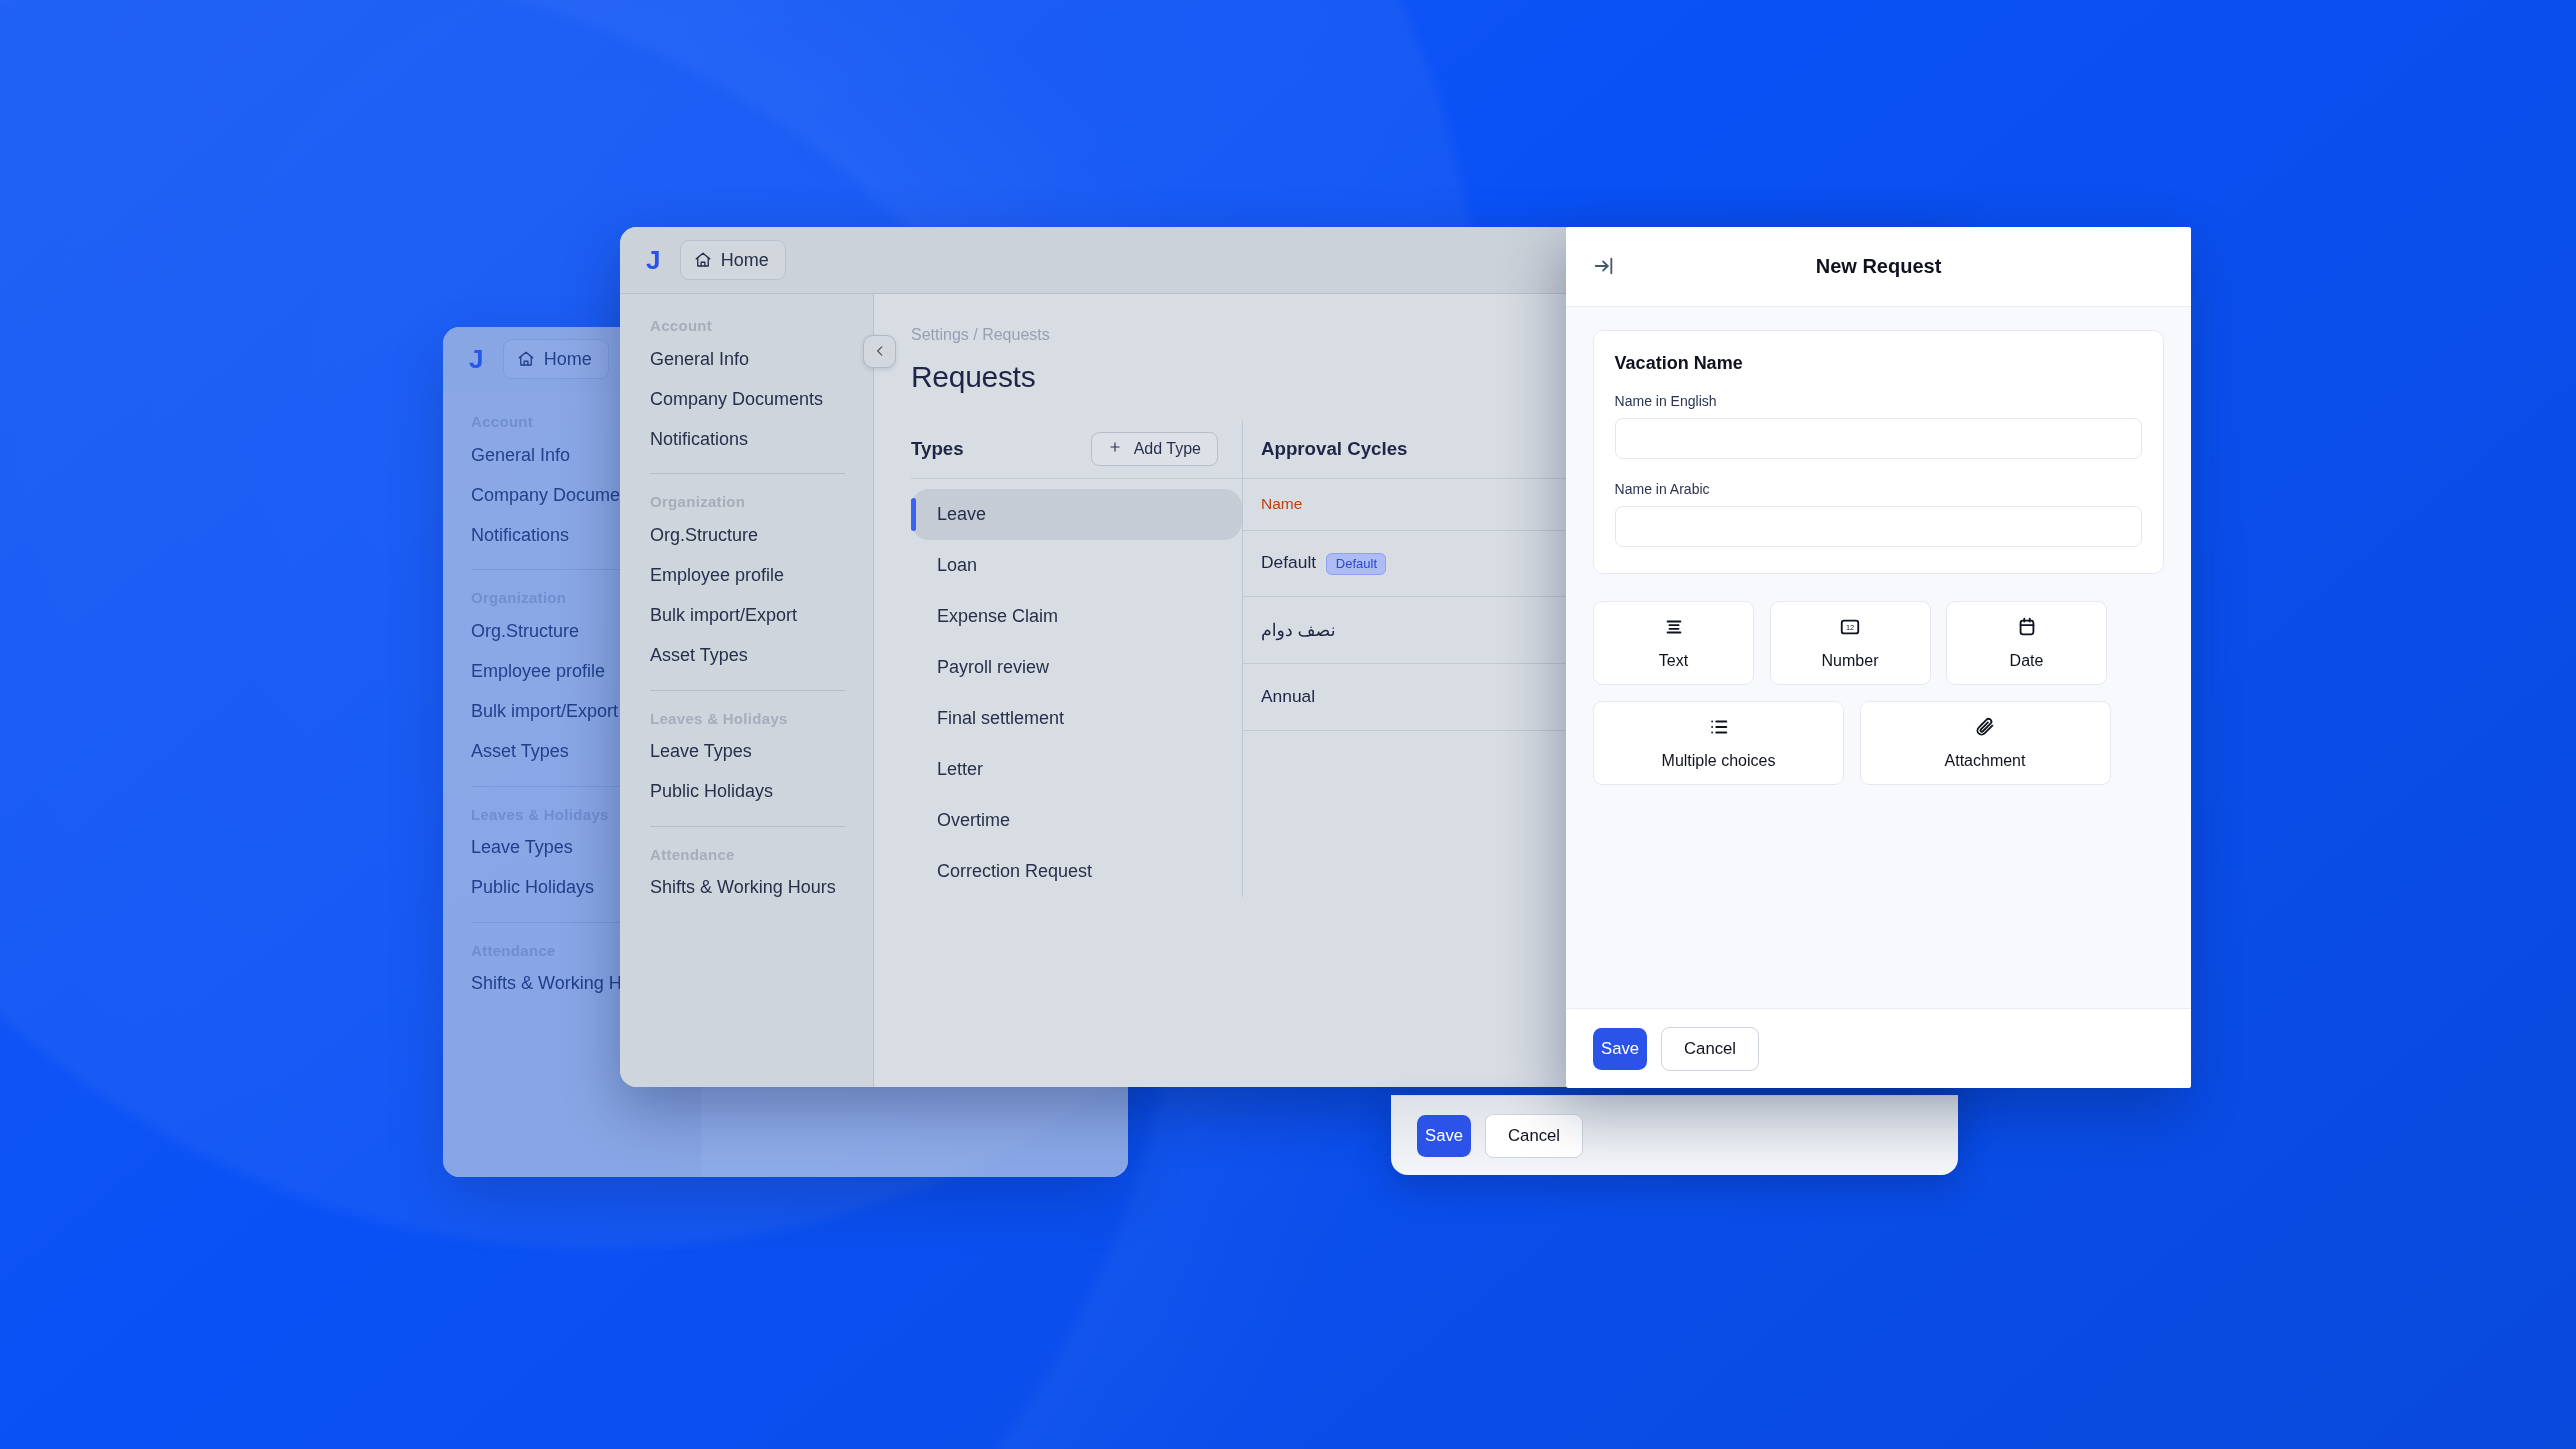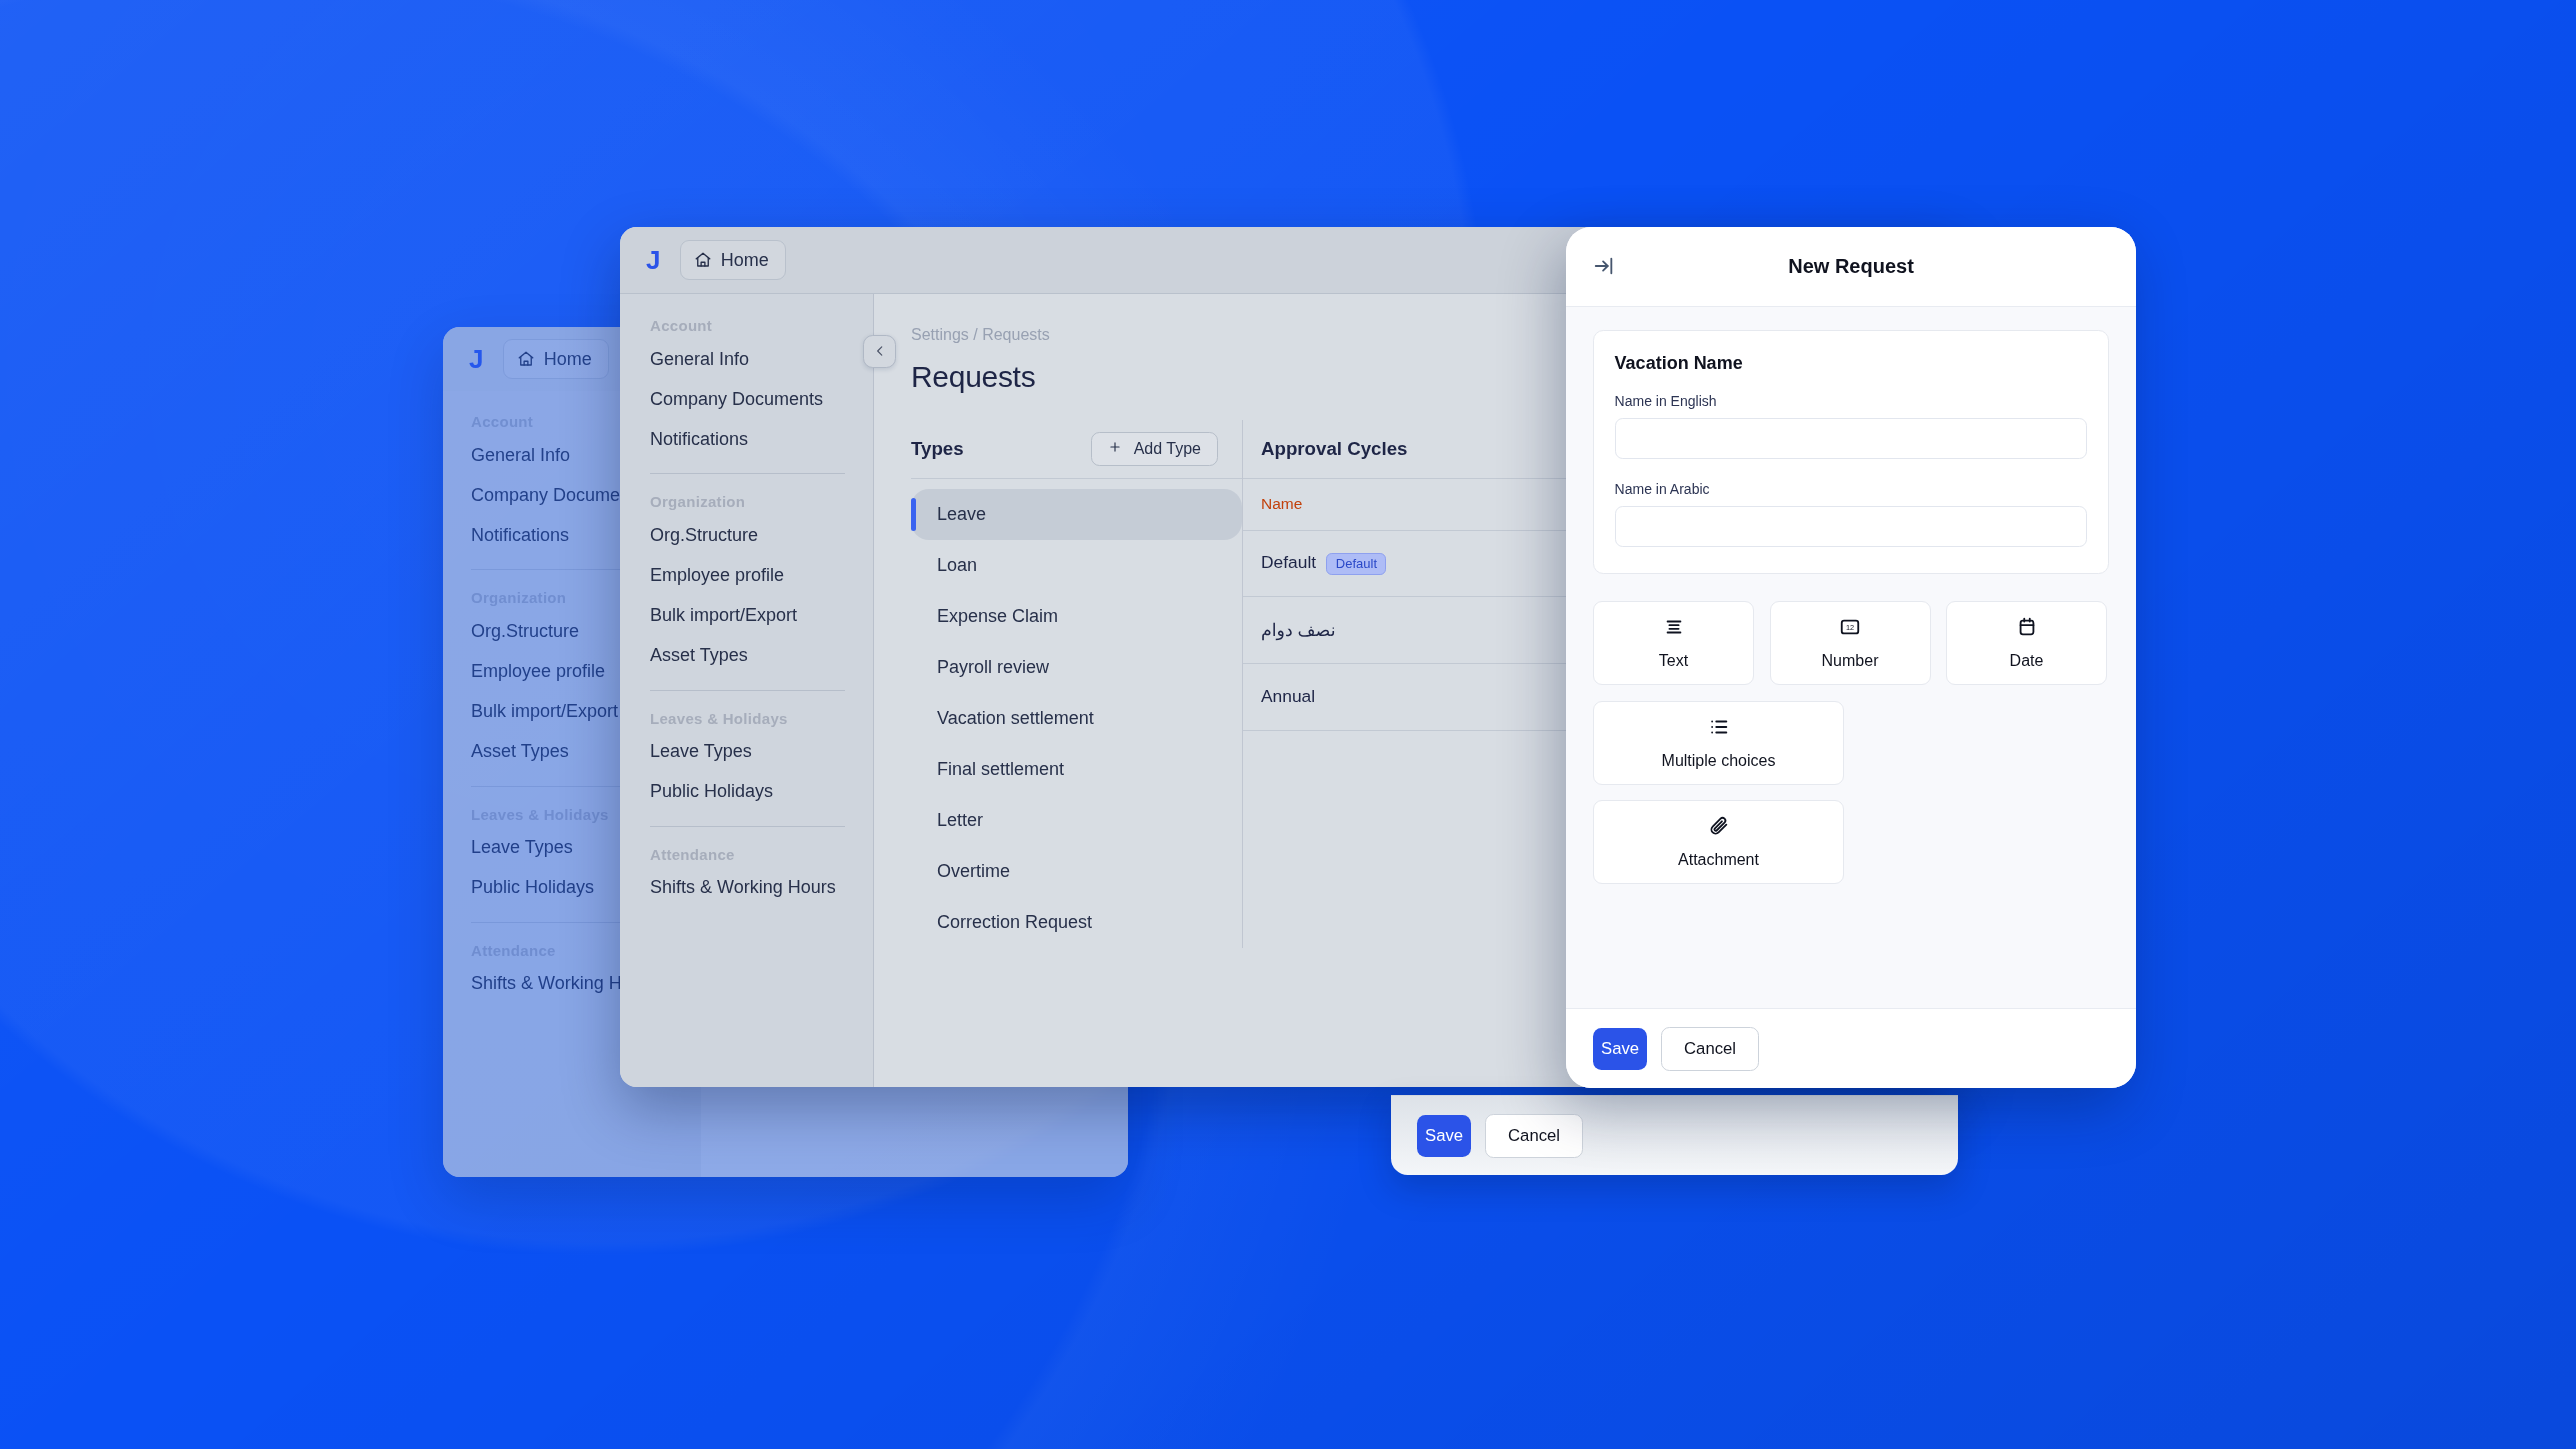--- a/index.html
+++ b/index.html
@@ -220,9 +220,9 @@
   #drawer {
     position: absolute;
     left: 1566px; top: 227px;
-    width: 570px; height: 861px;
+    width: 625px; height: 861px;
     background: #f8f9fc;
-    border-radius: 25px;
+    border-radius: 3px;
     overflow: hidden;
     box-shadow: -9px 19.3px 58px rgba(4,20,60,.30);
   }

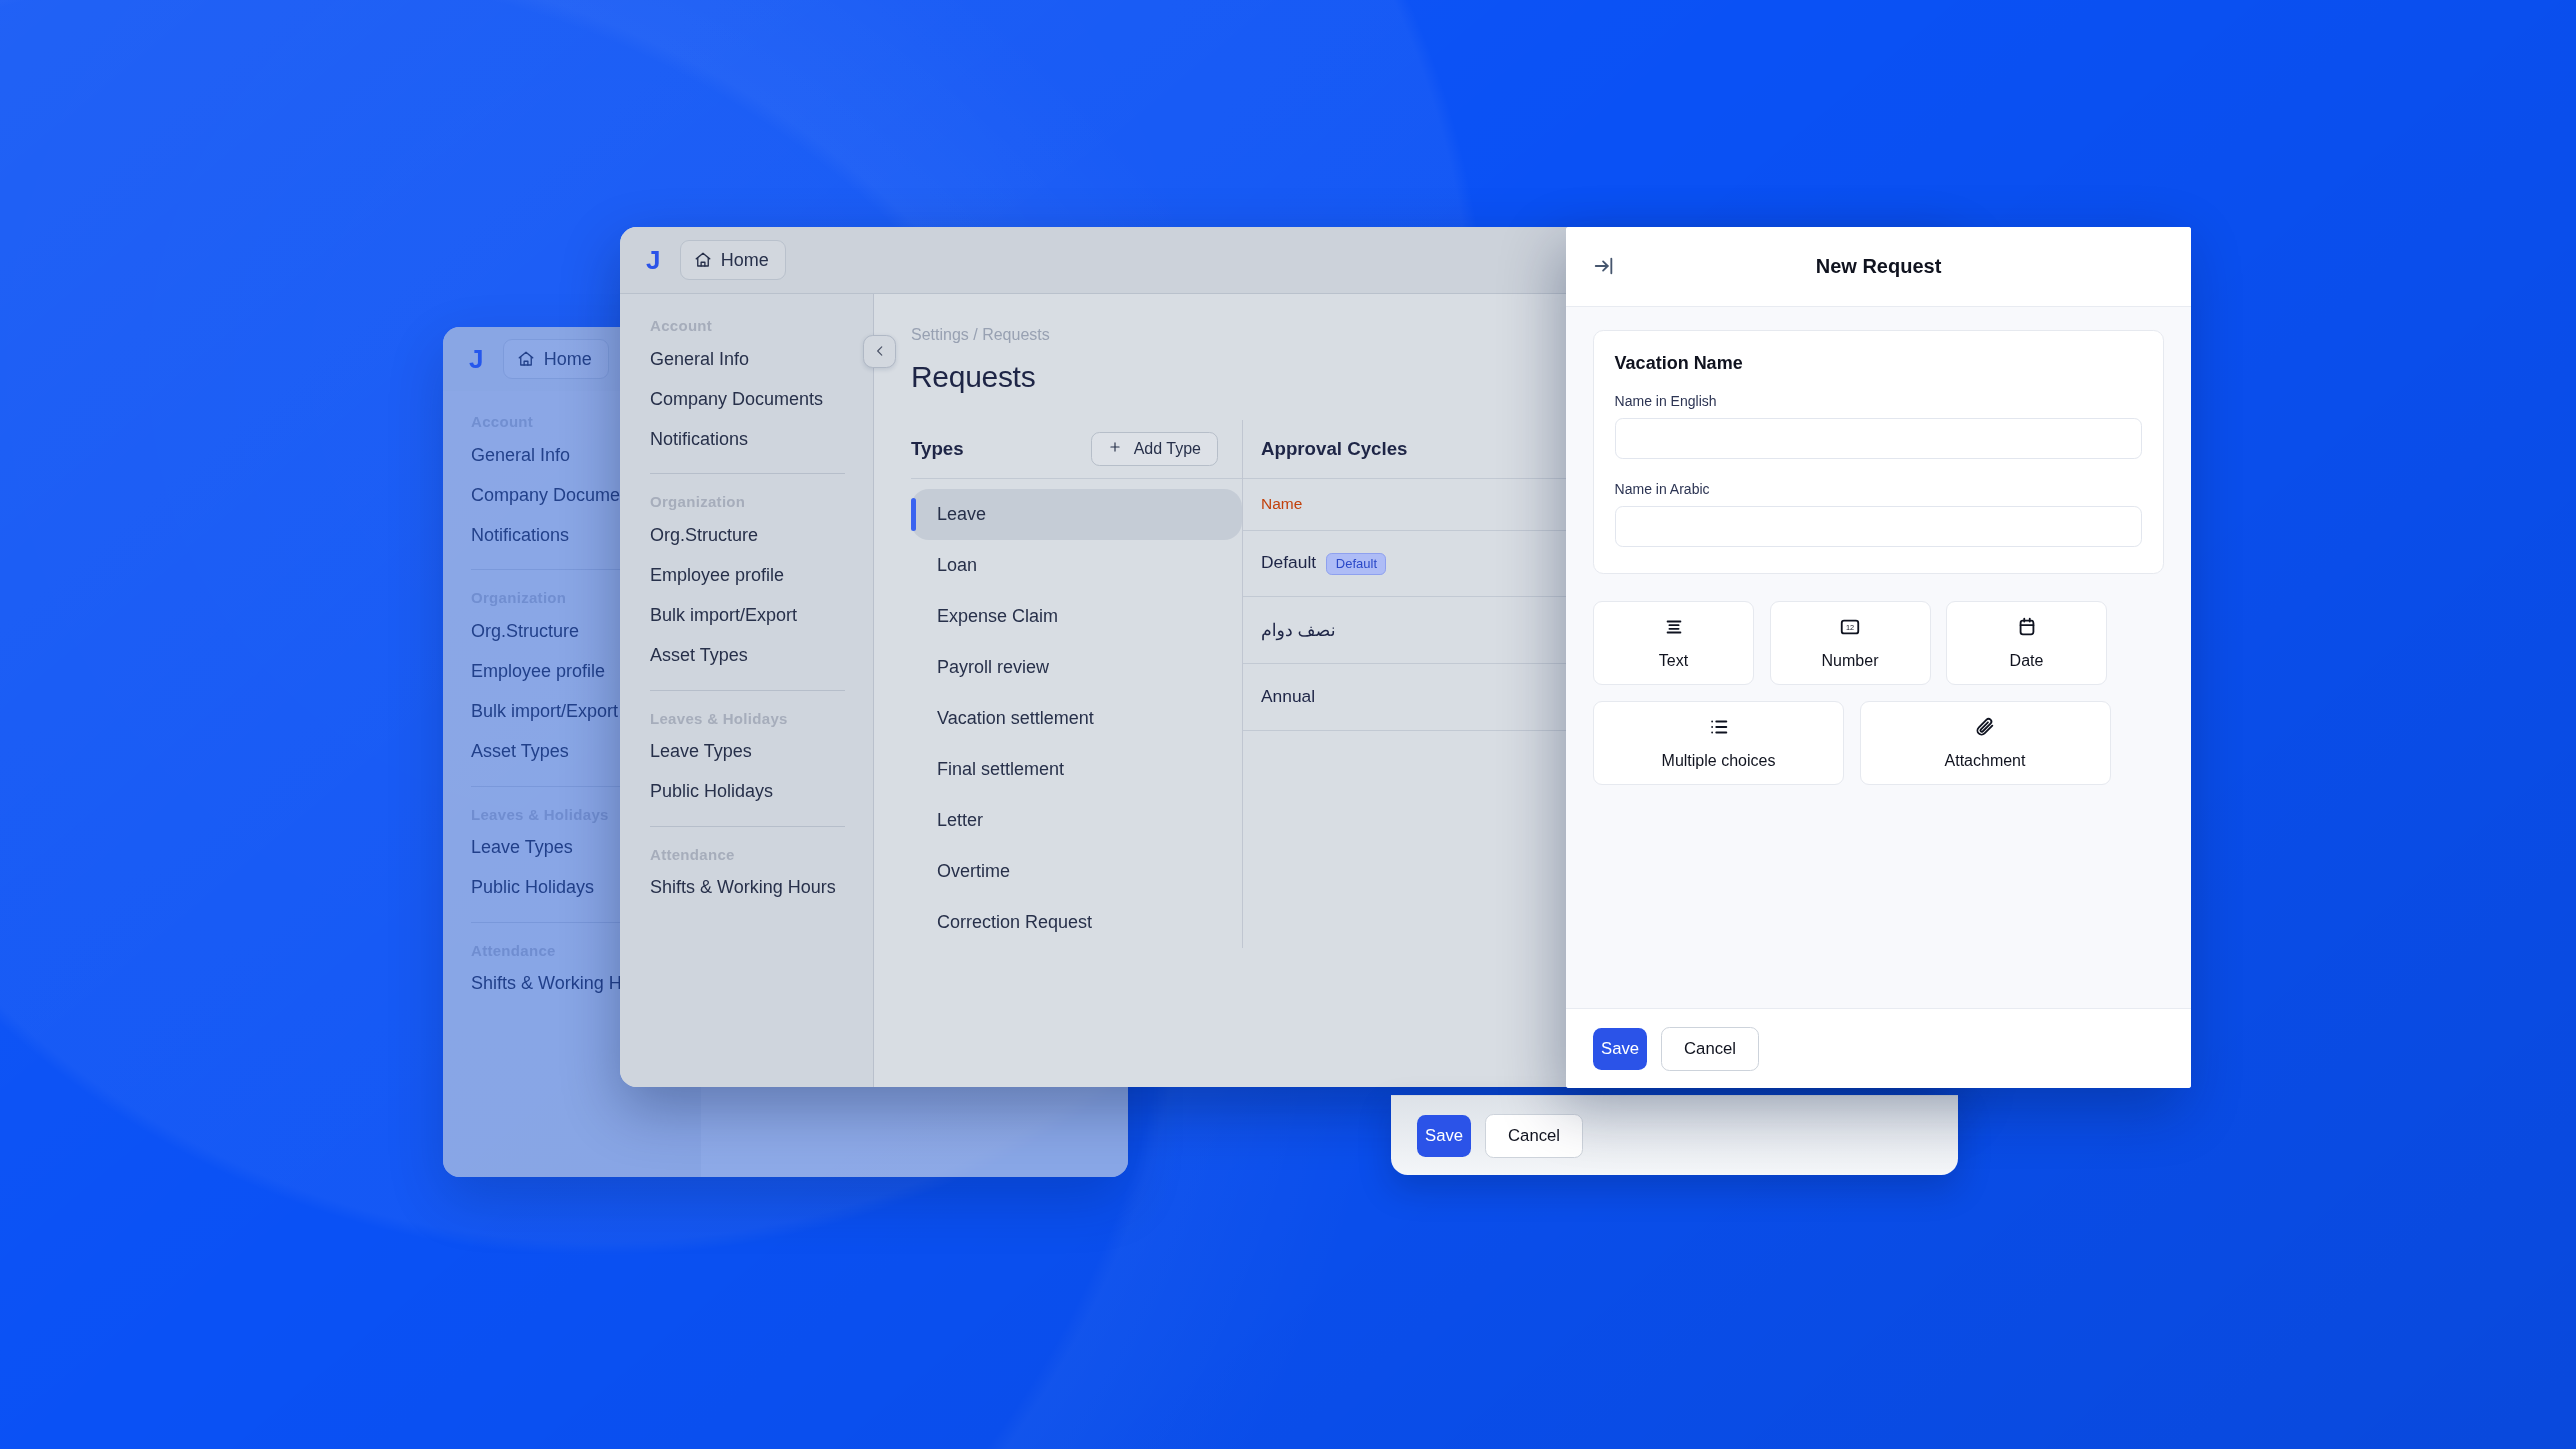--- a/index.html
+++ b/index.html
@@ -385,7 +385,6 @@
                 <div class="type-item">Loan</div>
                 <div class="type-item">Expense Claim</div>
                 <div class="type-item">Payroll review</div>
-                <div class="type-item">Vacation settlement</div>
                 <div class="type-item">Final settlement</div>
                 <div class="type-item">Letter</div>
                 <div class="type-item">Overtime</div>

